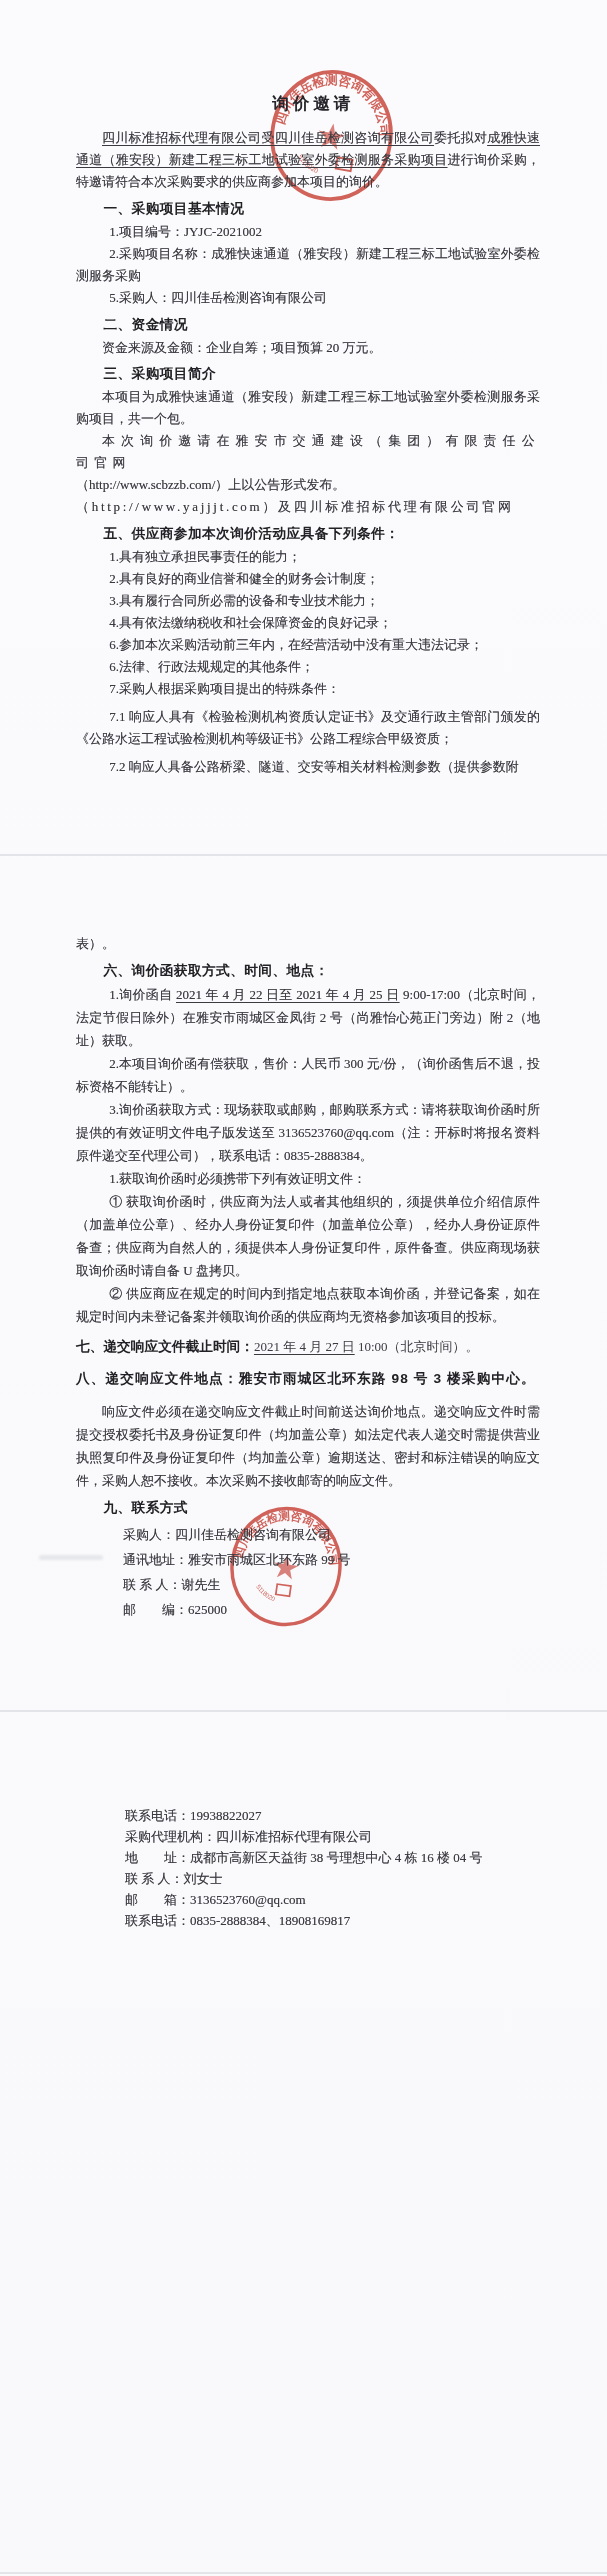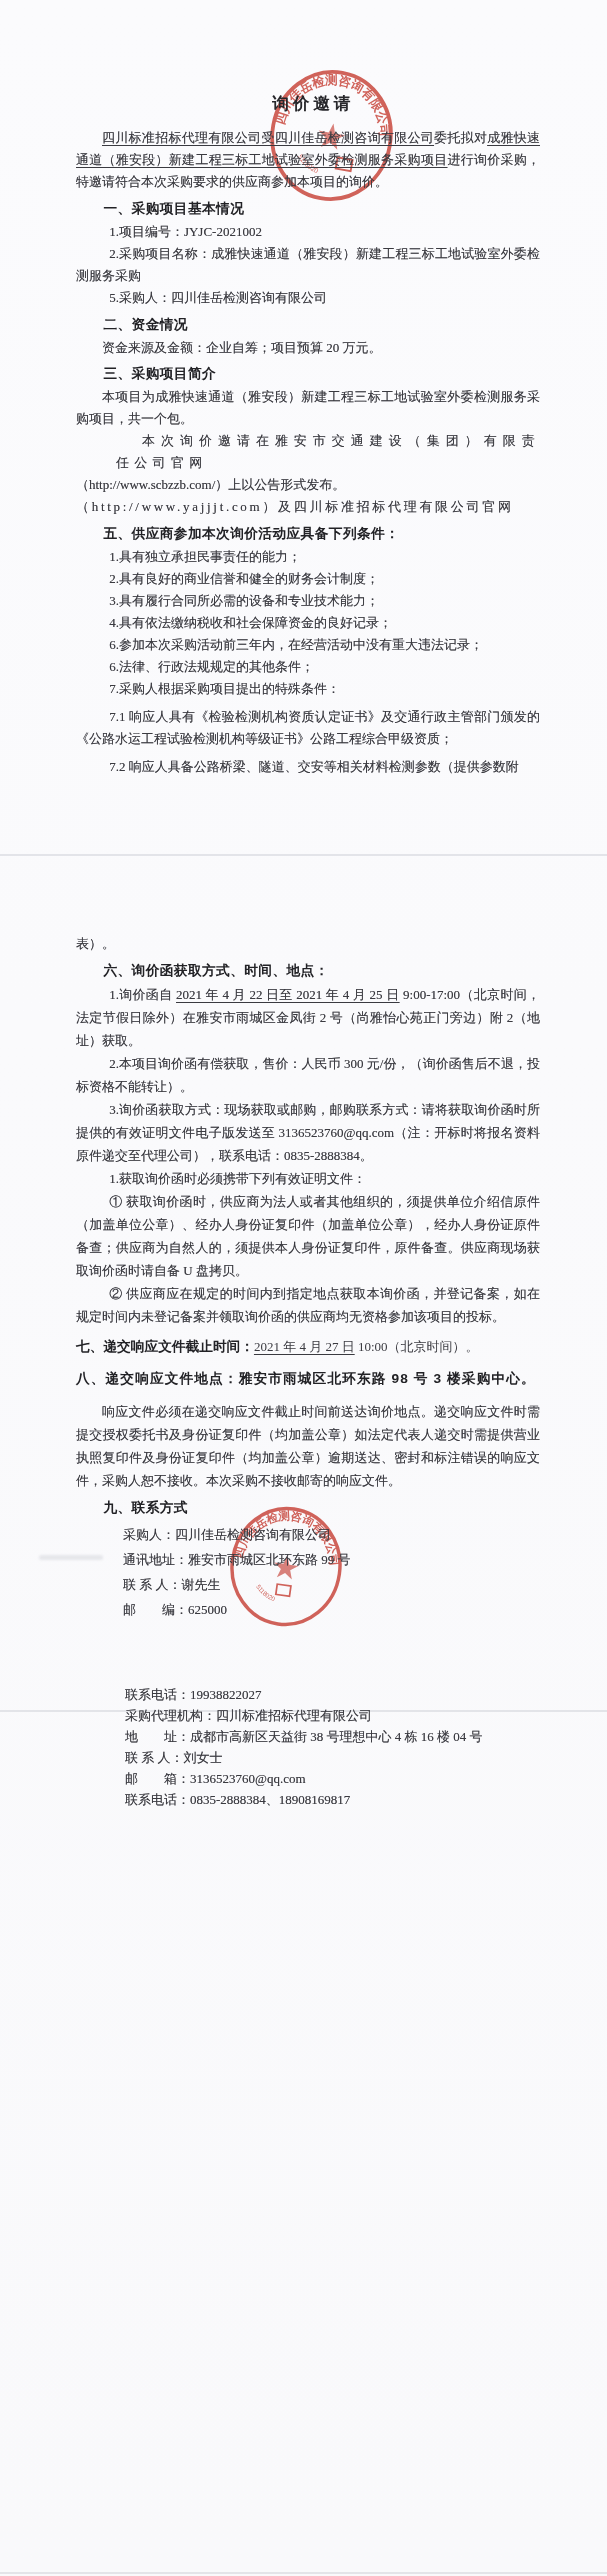--- a/index.html
+++ b/index.html
@@ -39,7 +39,7 @@
     letter-spacing:0.4px;text-align:left;
   }
   .u{text-decoration:underline;text-underline-offset:3px;}
-  .sp1{letter-spacing:5.3px;margin-left:40px;}
+  .sp1{letter-spacing:5.3px;}
   .sp2{letter-spacing:2.7px;}
   .hline{margin:7.6px 0 3px 0;font-size:13px;line-height:23.5px;text-align:justify;}
   .hline .hb{font-weight:bold;font-size:13.7px;font-family:"Liberation Sans","DejaVu Sans",sans-serif;color:#222226;}

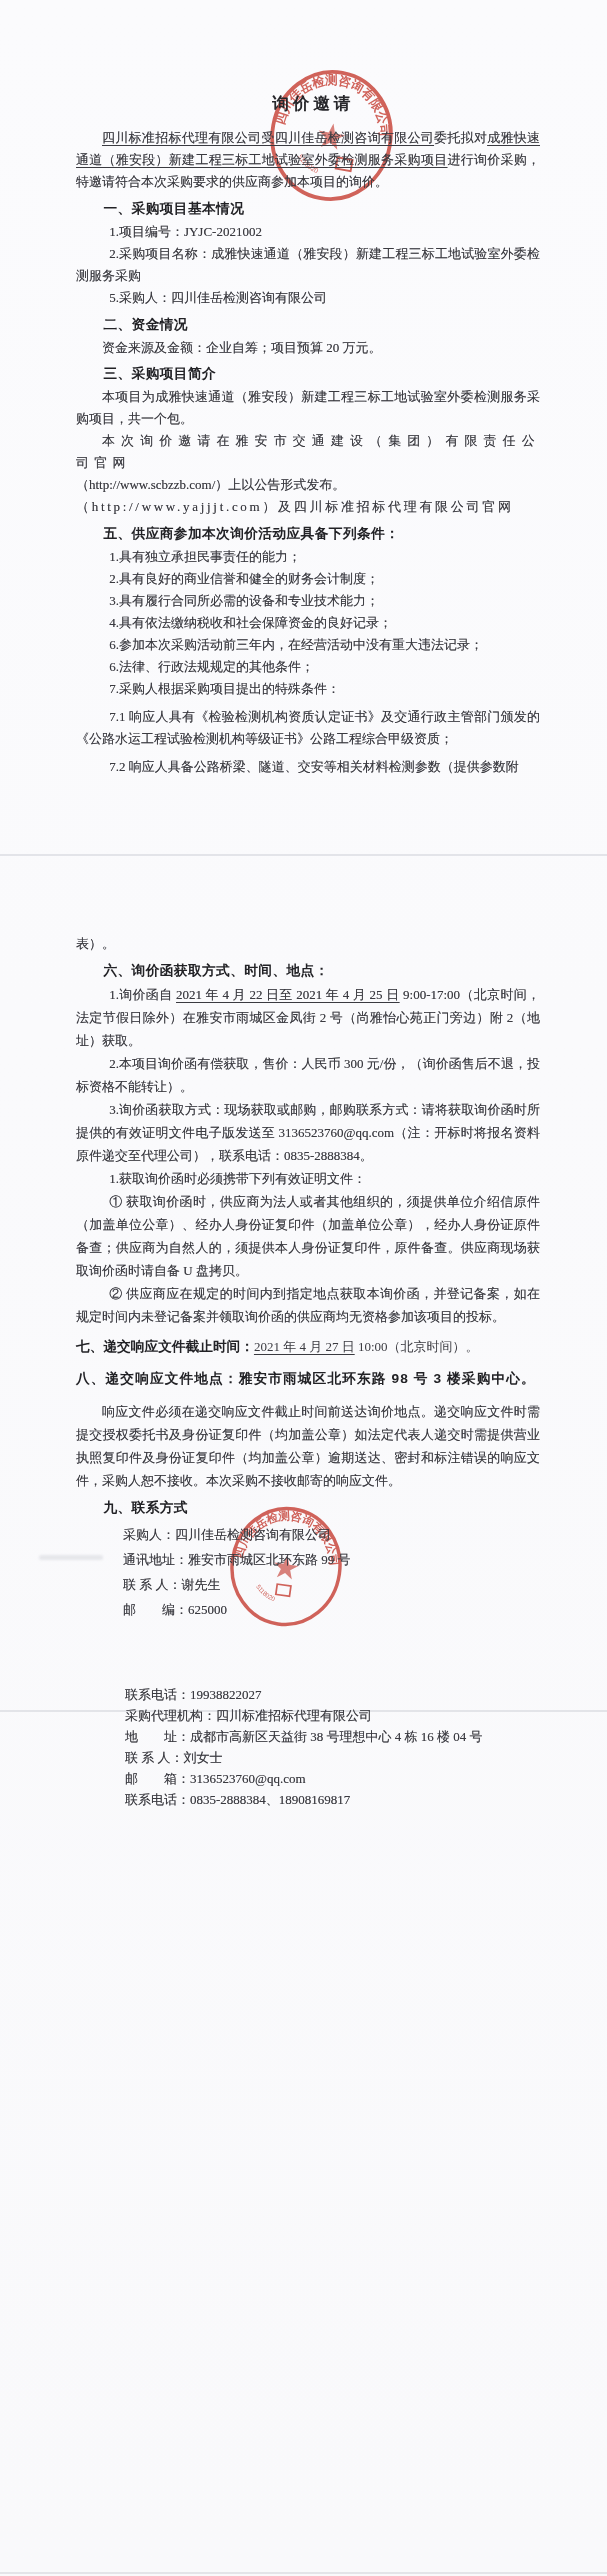--- a/index.html
+++ b/index.html
@@ -19,7 +19,7 @@
   .pg{position:absolute;left:76px;width:464px;color:#3a3a40;}
   .pg1{top:92px;}
   .pg2{top:932px;}
-  .pg3{top:1684px;}
+  .pg3{top:1805px;}
   .title{
     margin:0 0 12px 0;padding-left:10.6px;
     text-align:center;font-size:16.7px;line-height:23px;font-weight:bold;

